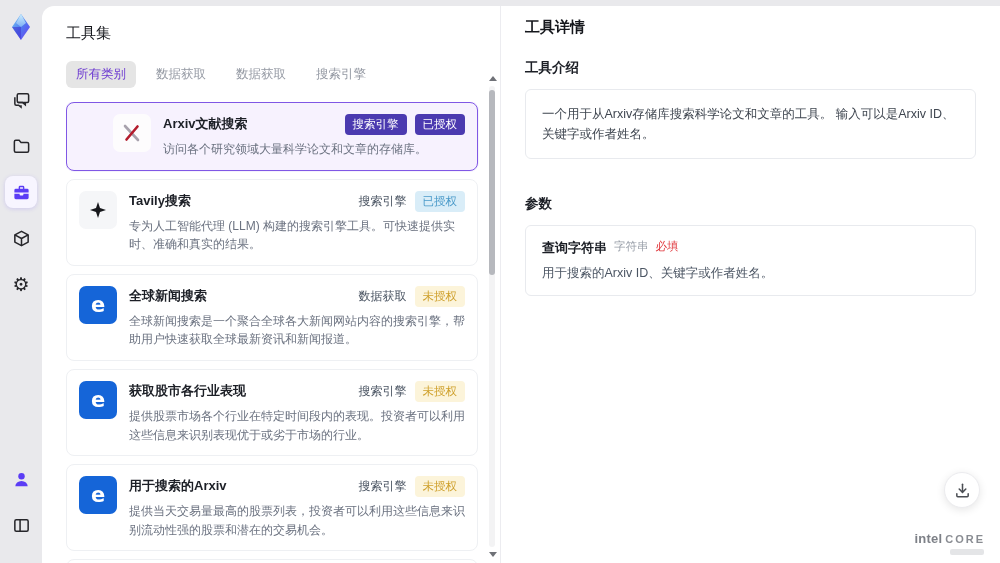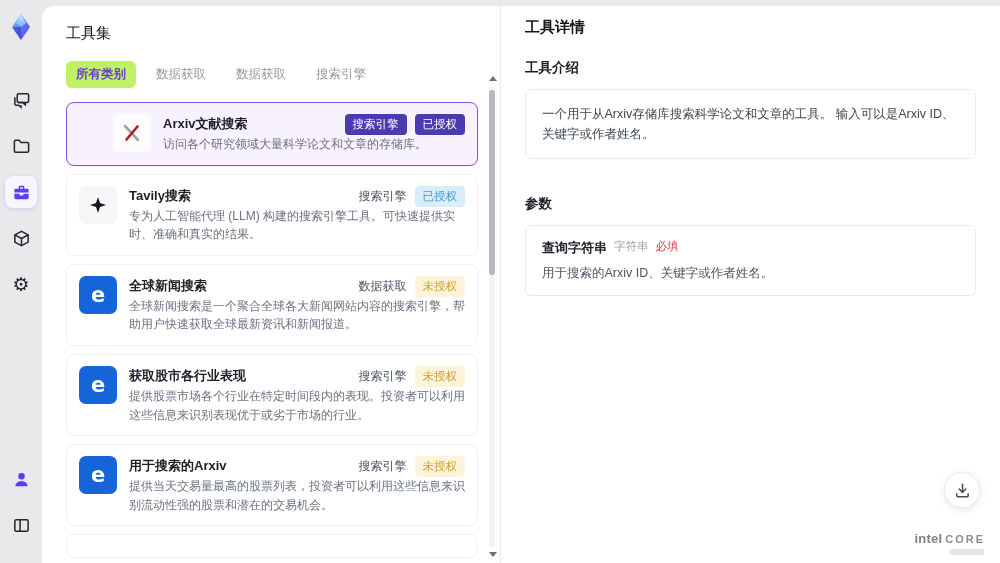--- a/index.html
+++ b/index.html
@@ -25,7 +25,7 @@
   .panel-title { font-size:15px; font-weight:normal; color:#15171c; margin-bottom:18px; }
   .tabs { display:flex; align-items:center; gap:10px; margin-bottom:14px; }
   .tab { font-size:12.5px; color:#9499a3; padding:5px 10px; border-radius:6px; cursor:pointer; white-space:nowrap; }
-  .tab.active { color:#6d3bd1; background:#bef264; font-weight:bold; }
+  .tab.active { color:#6d3bd1; background:#e5e5e5; font-weight:normal; }
 
   .tool-list { height:473px; overflow:hidden; padding-right:14px; display:flex; flex-direction:column; gap:8px; }
   .tool-card { background:#ffffff; border:1px solid #eef0f3; border-radius:8px; padding:11px 12px; display:flex; gap:12px; cursor:pointer; }

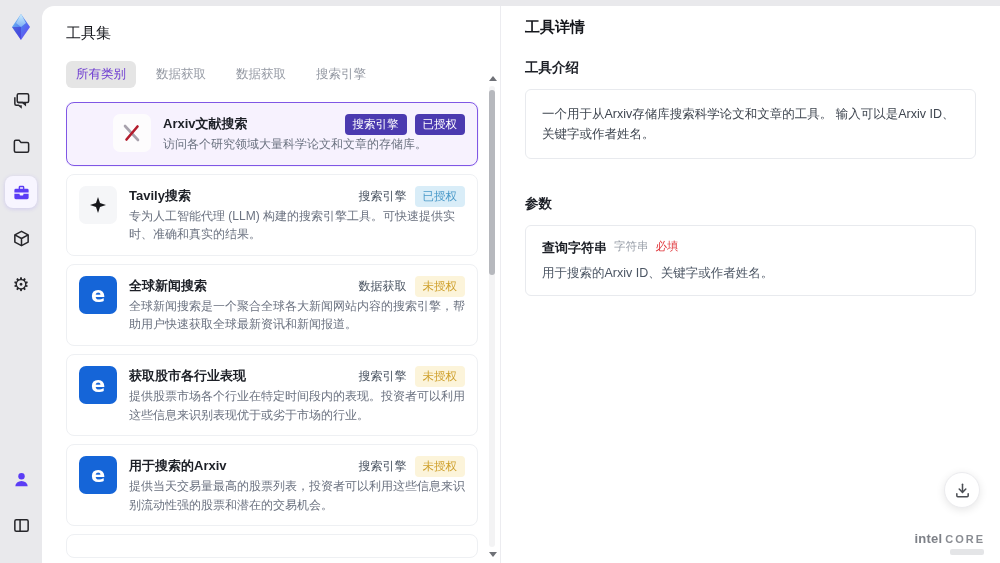--- a/index.html
+++ b/index.html
@@ -42,7 +42,7 @@
   .badge.solid { background:#4b3ab0; color:#ffffff; }
   .badge.blue { background:#d9edf8; color:#4a9ac9; }
   .badge.yellow { background:#fcf4da; color:#cfa12d; }
-  .tool-desc { font-size:12px; color:#6b7280; line-height:1.55; }
+  .tool-desc { font-size:12px; color:#6b7280; line-height:1.55; margin-top:5px; }
 
   
   .list-scrollbar { position:absolute; right:3px; top:70px; bottom:6px; width:10px; }

